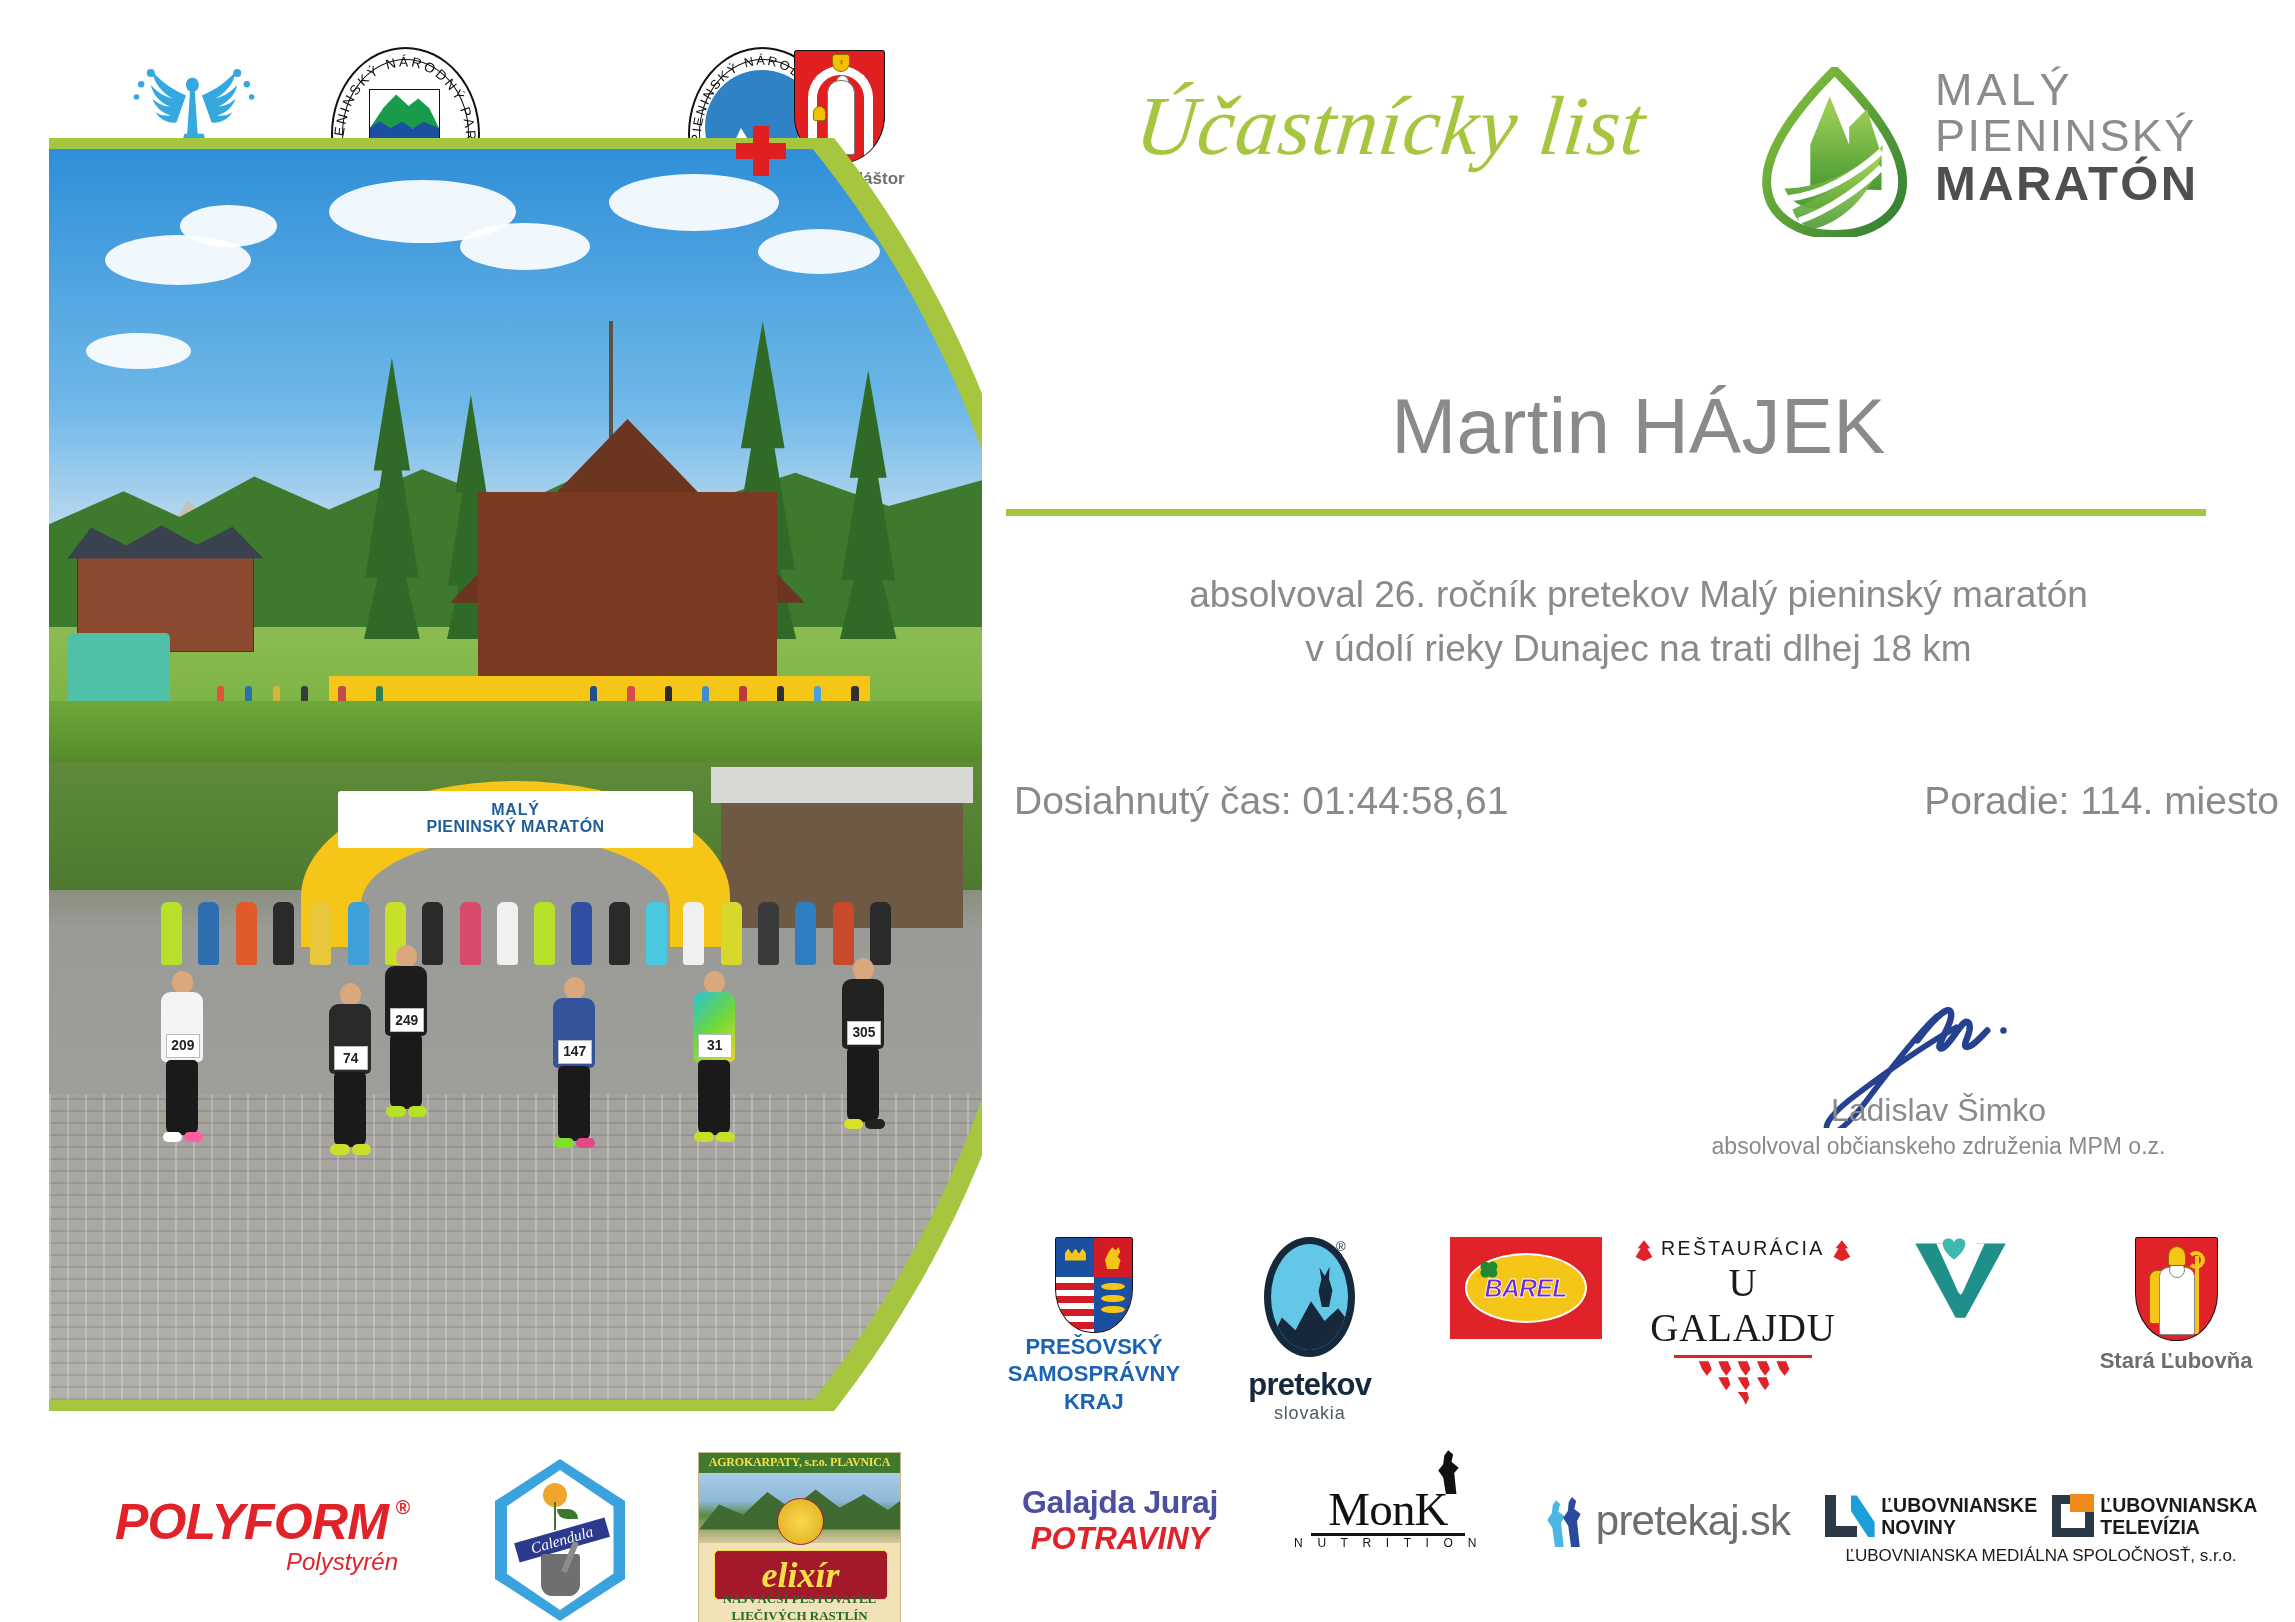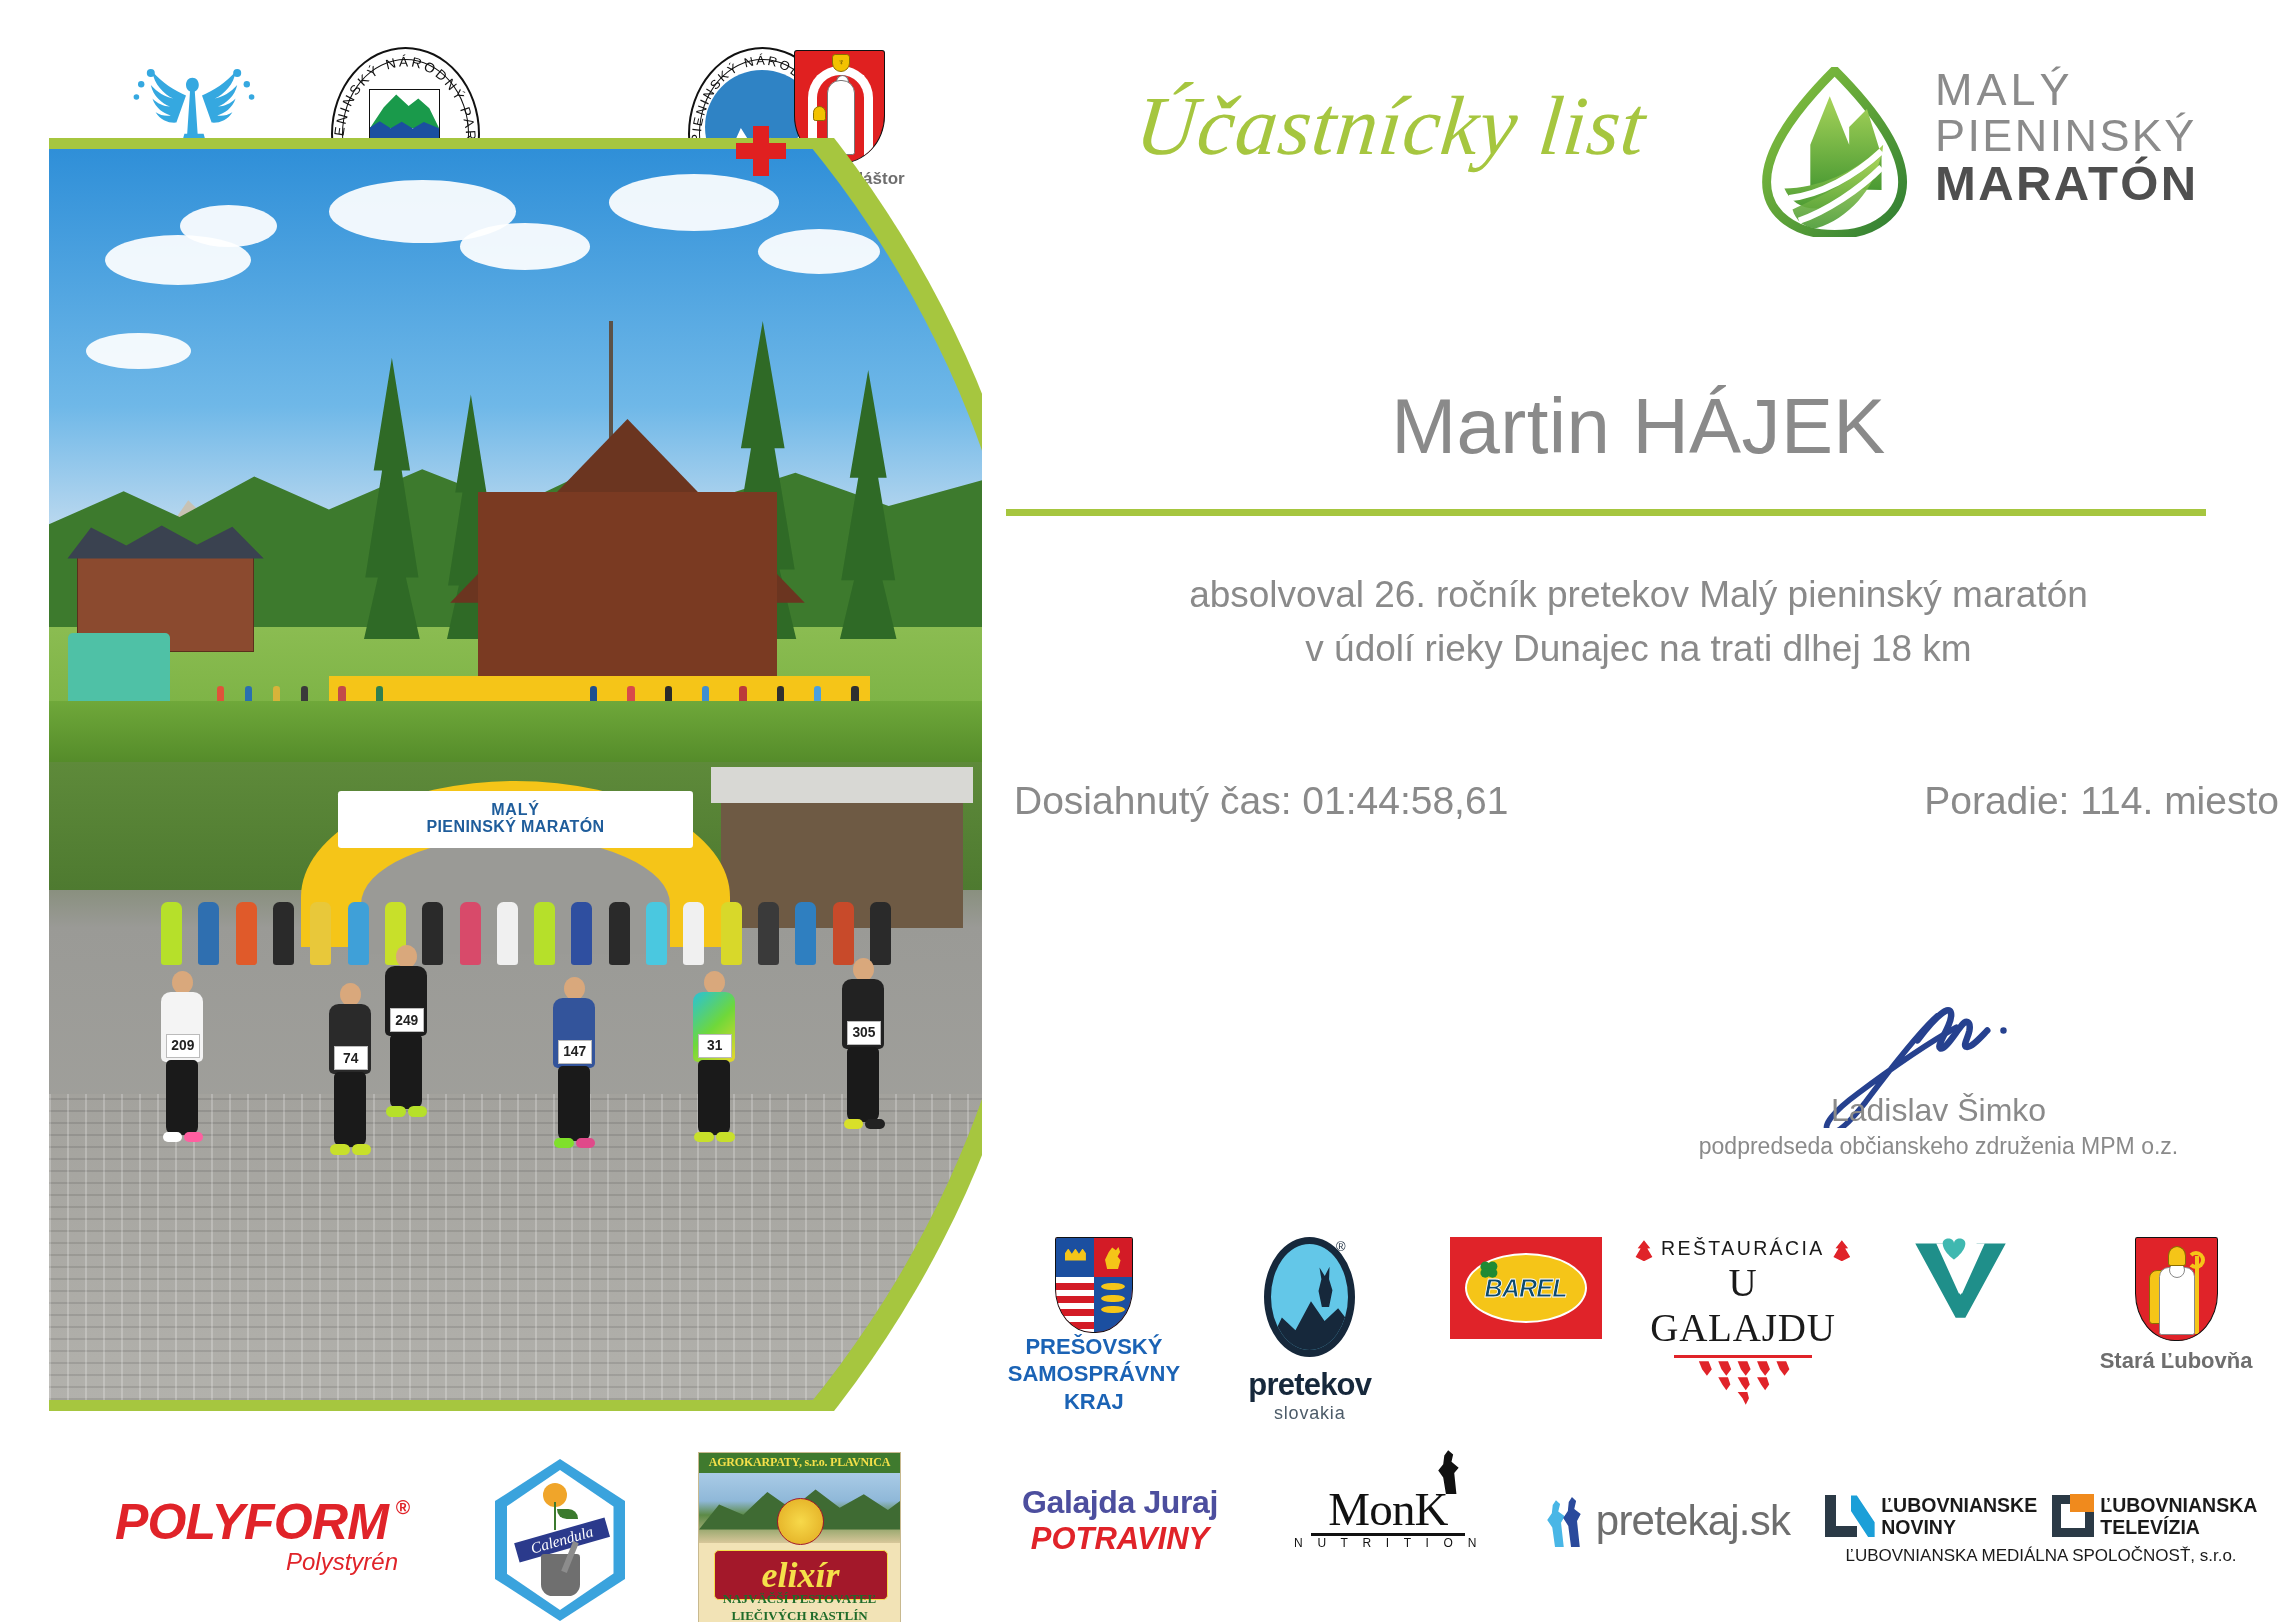--- a/index.html
+++ b/index.html
@@ -769,7 +769,7 @@
     </svg>
   </div>
   <div id="sig-name">Ladislav Šimko</div>
-  <div id="sig-role">podpredseda občianskeho združenia MPM o.z.</div>
+  <div id="sig-role">absolvoval občianskeho združenia MPM o.z.</div>
 </div>
 
 <div id="sponsors-left">

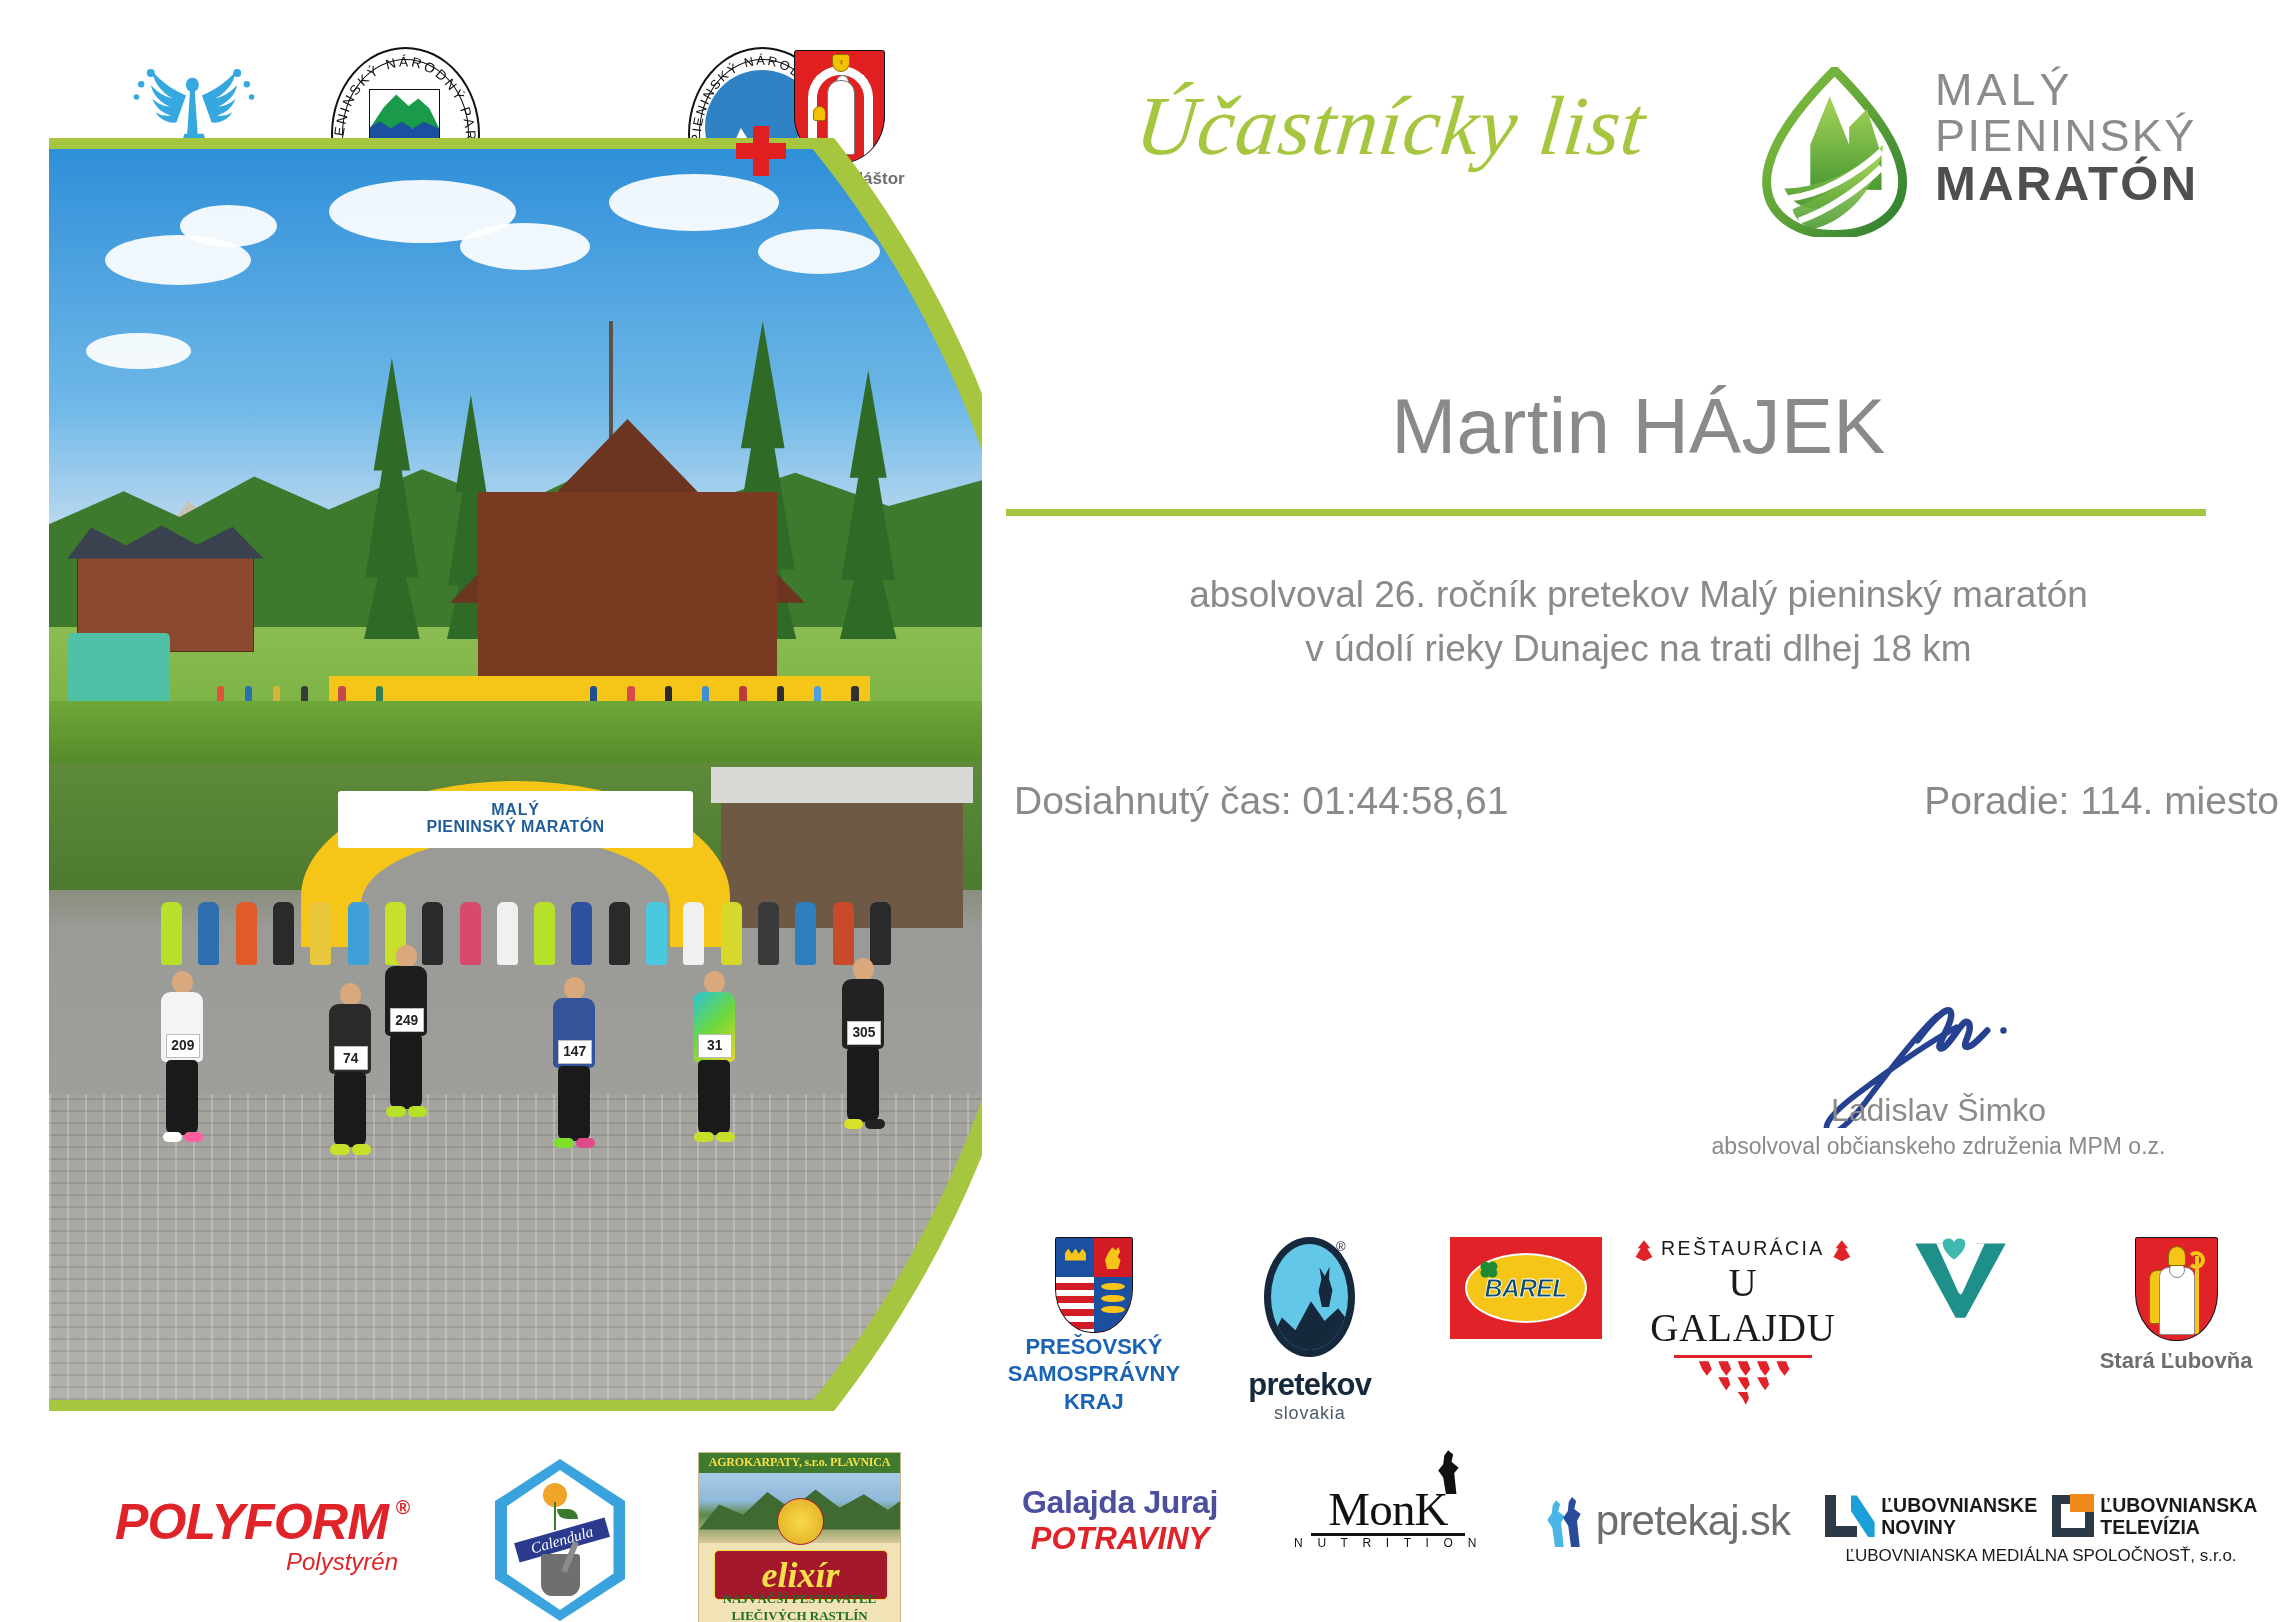--- a/index.html
+++ b/index.html
@@ -385,7 +385,7 @@
     position:relative;
   }
   .barel-oval span{
-    font-size:25px; font-weight:bold; font-style:italic; color:#0c4a6e;
+    font-size:25px; font-weight:bold; font-style:italic; color:#6d28d9;
     -webkit-text-stroke:0.8px #fff;
     letter-spacing:-0.8px;
   }

